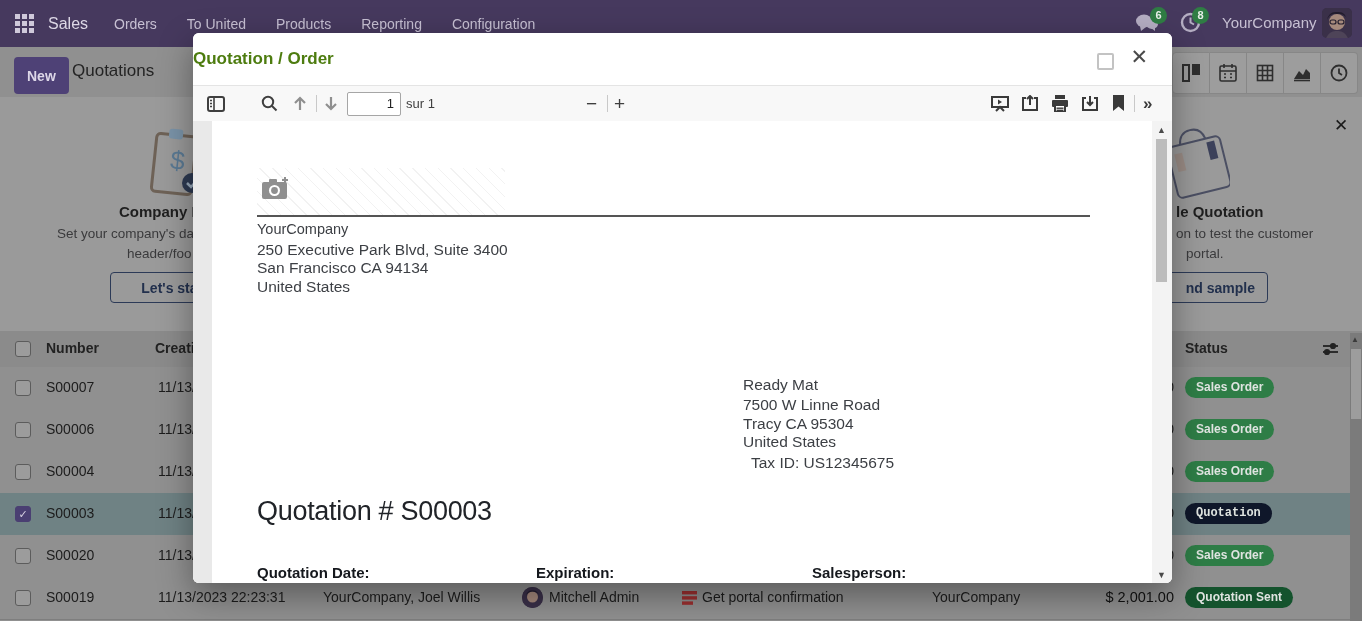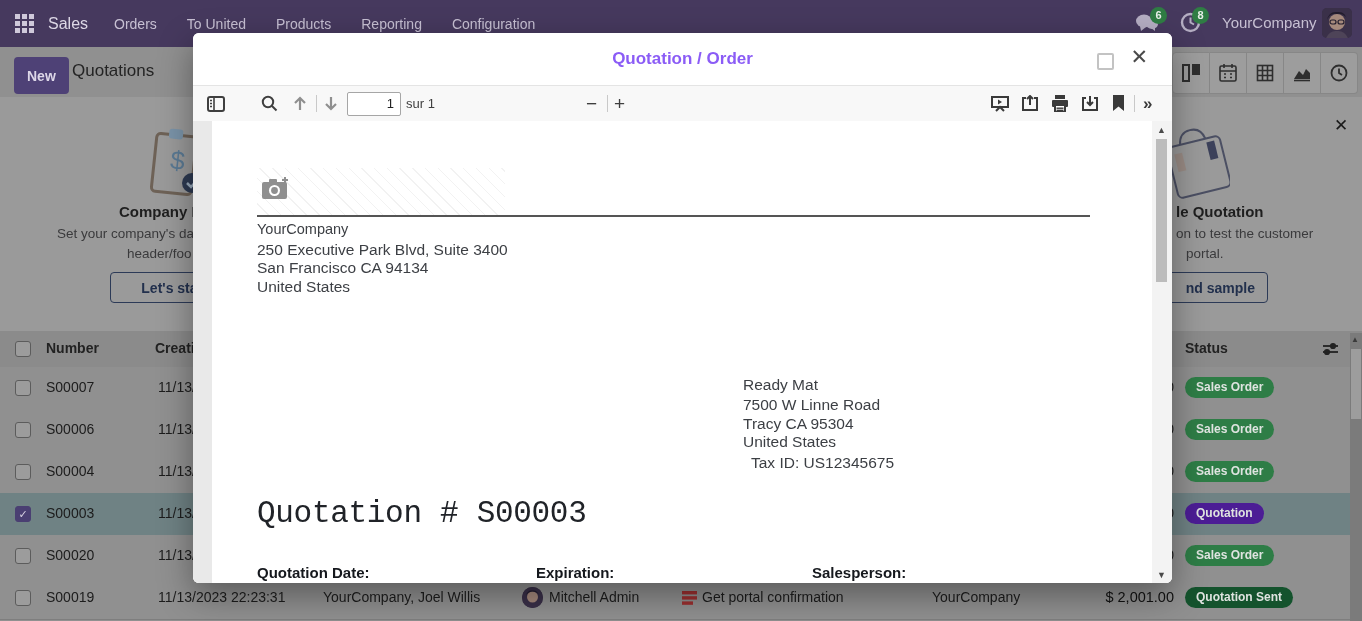--- a/index.html
+++ b/index.html
@@ -55,7 +55,7 @@
   #modal{position:absolute;left:193px;top:33px;width:979px;height:550px;background:#fff;border-radius:6px;
          box-shadow:0 12px 34px rgba(0,0,0,.38);overflow:hidden;}
   #modal-header{position:absolute;left:0;top:0;width:100%;height:52px;background:#fff;}
-  #modal-title{position:absolute;left:0;right:0;top:16px;text-align:center;font-size:17px;font-weight:700;color:#8b5cf6;}
+  #modal-title{position:absolute;left:0;right:0;top:16px;font-size:17px;font-weight:700;color:#4d7c0f;}
   #modal-max{position:absolute;right:58px;top:20px;width:13px;height:13px;border:2px solid #c3c3c3;border-radius:2px;cursor:pointer;}
   #modal-close{position:absolute;right:24px;top:12px;font-size:21px;color:#4a4a4a;cursor:pointer;}
 

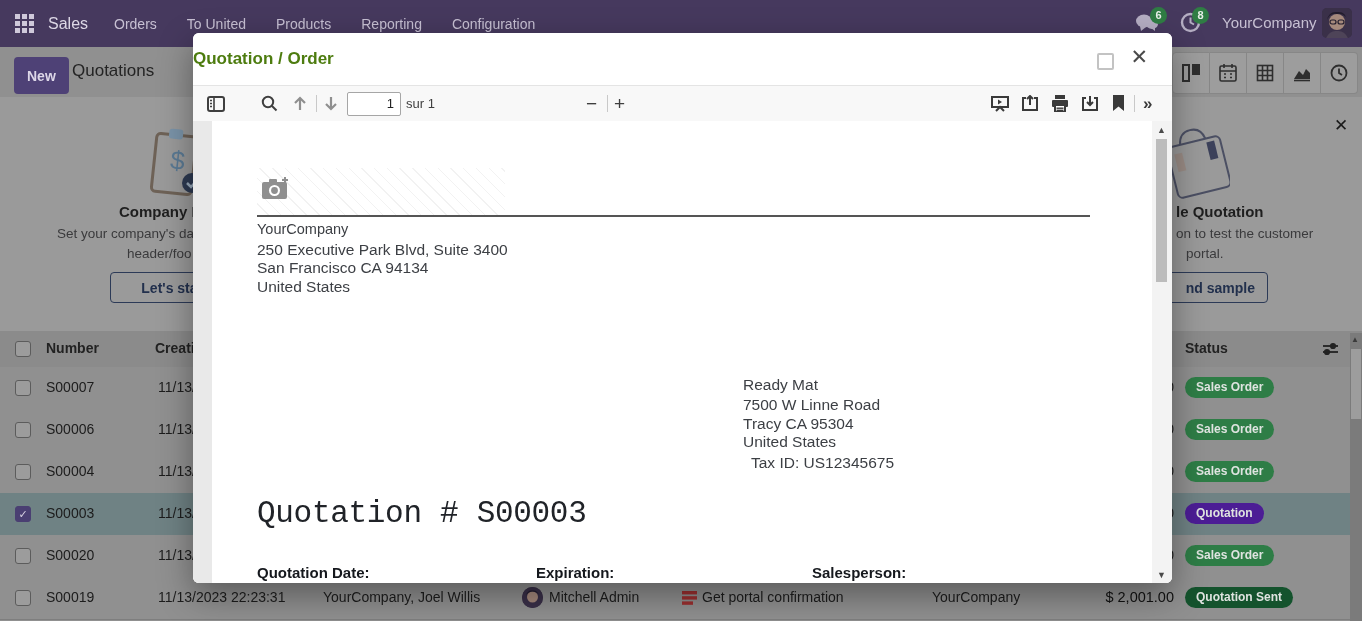--- a/index.html
+++ b/index.html
@@ -81,7 +81,7 @@
       background:repeating-linear-gradient(45deg,rgba(0,0,0,0.05) 0 1px,transparent 1px 9px);}
   #logo-text{position:absolute;left:101px;top:52px;font-size:26px;font-weight:700;color:#9b9b9b;letter-spacing:.5px;}
   #doc-rule{position:absolute;left:64px;top:94px;width:833px;height:2px;background:#555;}
-  #doc-heading{position:absolute;left:64px;top:375px;font-size:31px;color:#202328;letter-spacing:-.3px;font-family:Liberation Mono, monospace;}
+  #doc-heading{position:absolute;left:64px;top:375px;font-size:27px;color:#202328;letter-spacing:-.3px;}
   .field-label{position:absolute;top:443px;font-size:15px;font-weight:700;color:#15181d;white-space:nowrap;}
 </style>
 </head>

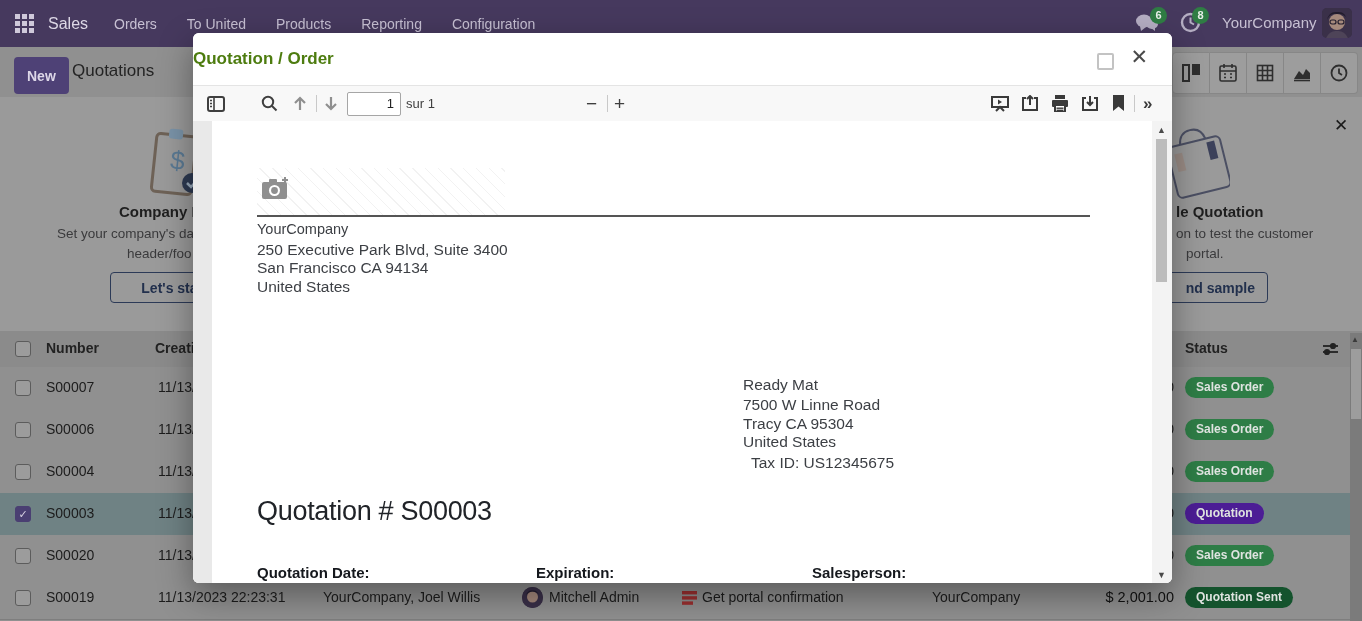--- a/index.html
+++ b/index.html
@@ -44,7 +44,7 @@
   .pill{position:absolute;left:1185px;top:10px;height:21px;line-height:21px;padding:0 11px;border-radius:11px;
         font-size:12px;font-weight:700;color:#dfe4e0;}
   .b-green{background:#2e7d46;}
-  .b-teal{background:#4c1d95;}
+  .b-teal{background:#0f172a;font-family:Liberation Mono, monospace;}
   .b-purple{background:#14532d;}
   .mini-avatar{position:absolute;left:522px;top:10px;width:21px;height:21px;border-radius:50%;overflow:hidden;background:#3b3147;}
   #page-scrollbar{position:absolute;left:1350px;top:333px;width:12px;height:288px;background:#7b7b7b;}

